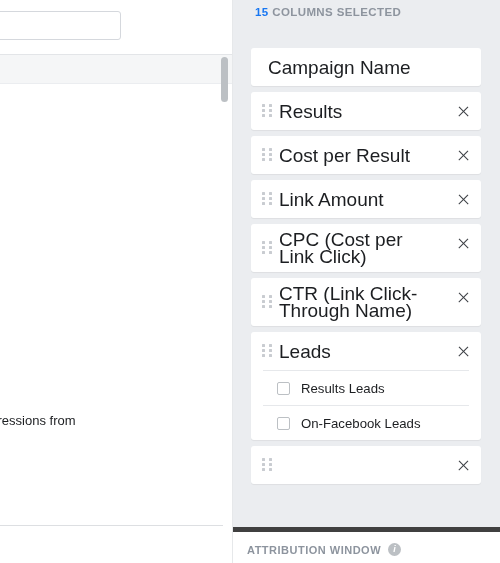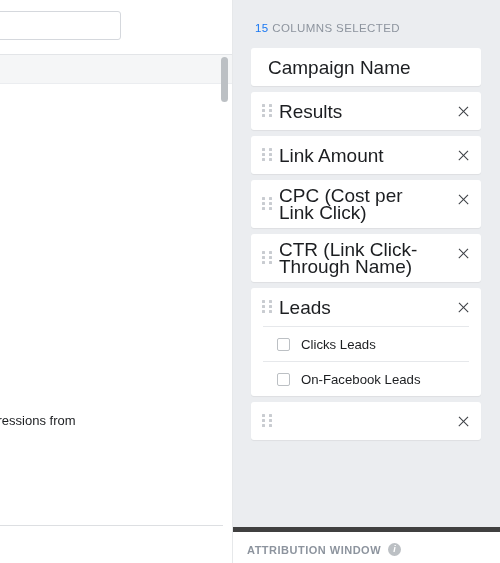--- a/index.html
+++ b/index.html
@@ -75,9 +75,9 @@
     overflow: hidden;
   }
   .columns-header {
-    position: absolute; left: 22px; top: 22px;
+    position: absolute; left: 22px; top: 6px;
     font-size: 11.5px;
-    font-weight: normal;
+    font-weight: bold;
     letter-spacing: 0.4px;
   }
   .columns-count { color: #1877f2; }

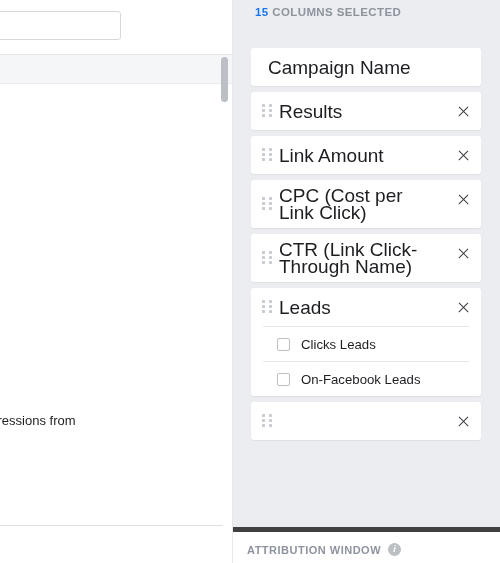--- a/index.html
+++ b/index.html
@@ -253,6 +253,20 @@
               <i></i>
               <i></i>
             </span>
+            <span class="col-label">Cost per Result</span>
+            <span class="close-x"></span>
+          </div>
+        </div>
+        <div class="col-card">
+          <div class="col-row">
+            <span class="drag-handle">
+              <i></i>
+              <i></i>
+              <i></i>
+              <i></i>
+              <i></i>
+              <i></i>
+            </span>
             <span class="col-label">Link Amount</span>
             <span class="close-x"></span>
           </div>

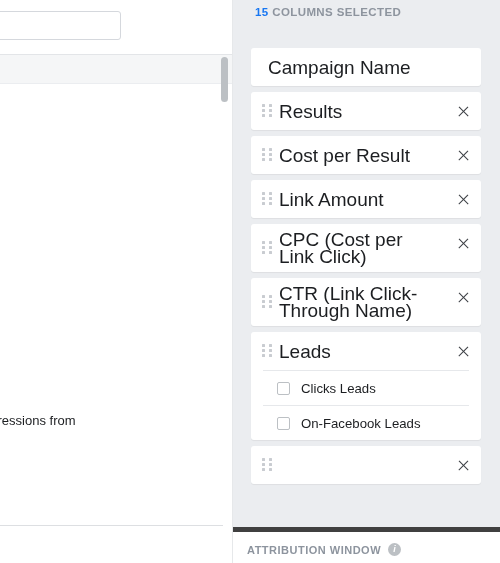--- a/index.html
+++ b/index.html
@@ -315,7 +315,7 @@
           <div class="sub-divider"></div>
           <div class="sub-row">
             <span class="checkbox"></span>
-            <span class="sub-label">Clicks Leads</span>
+            <span class="sub-label">Results Leads</span>
           </div>
           <div class="sub-divider"></div>
           <div class="sub-row">

